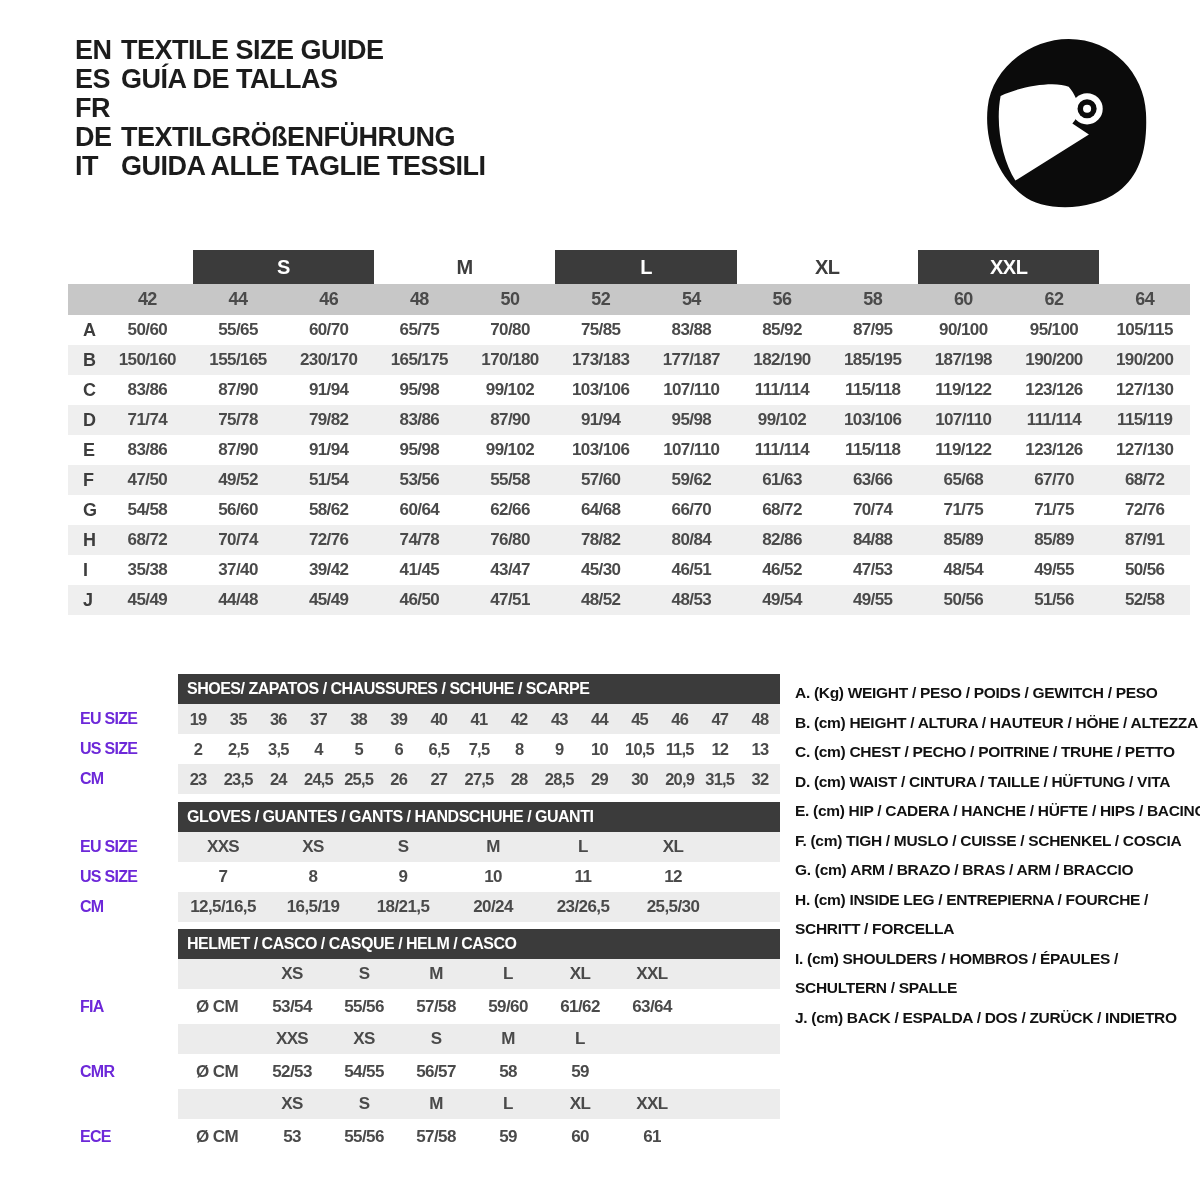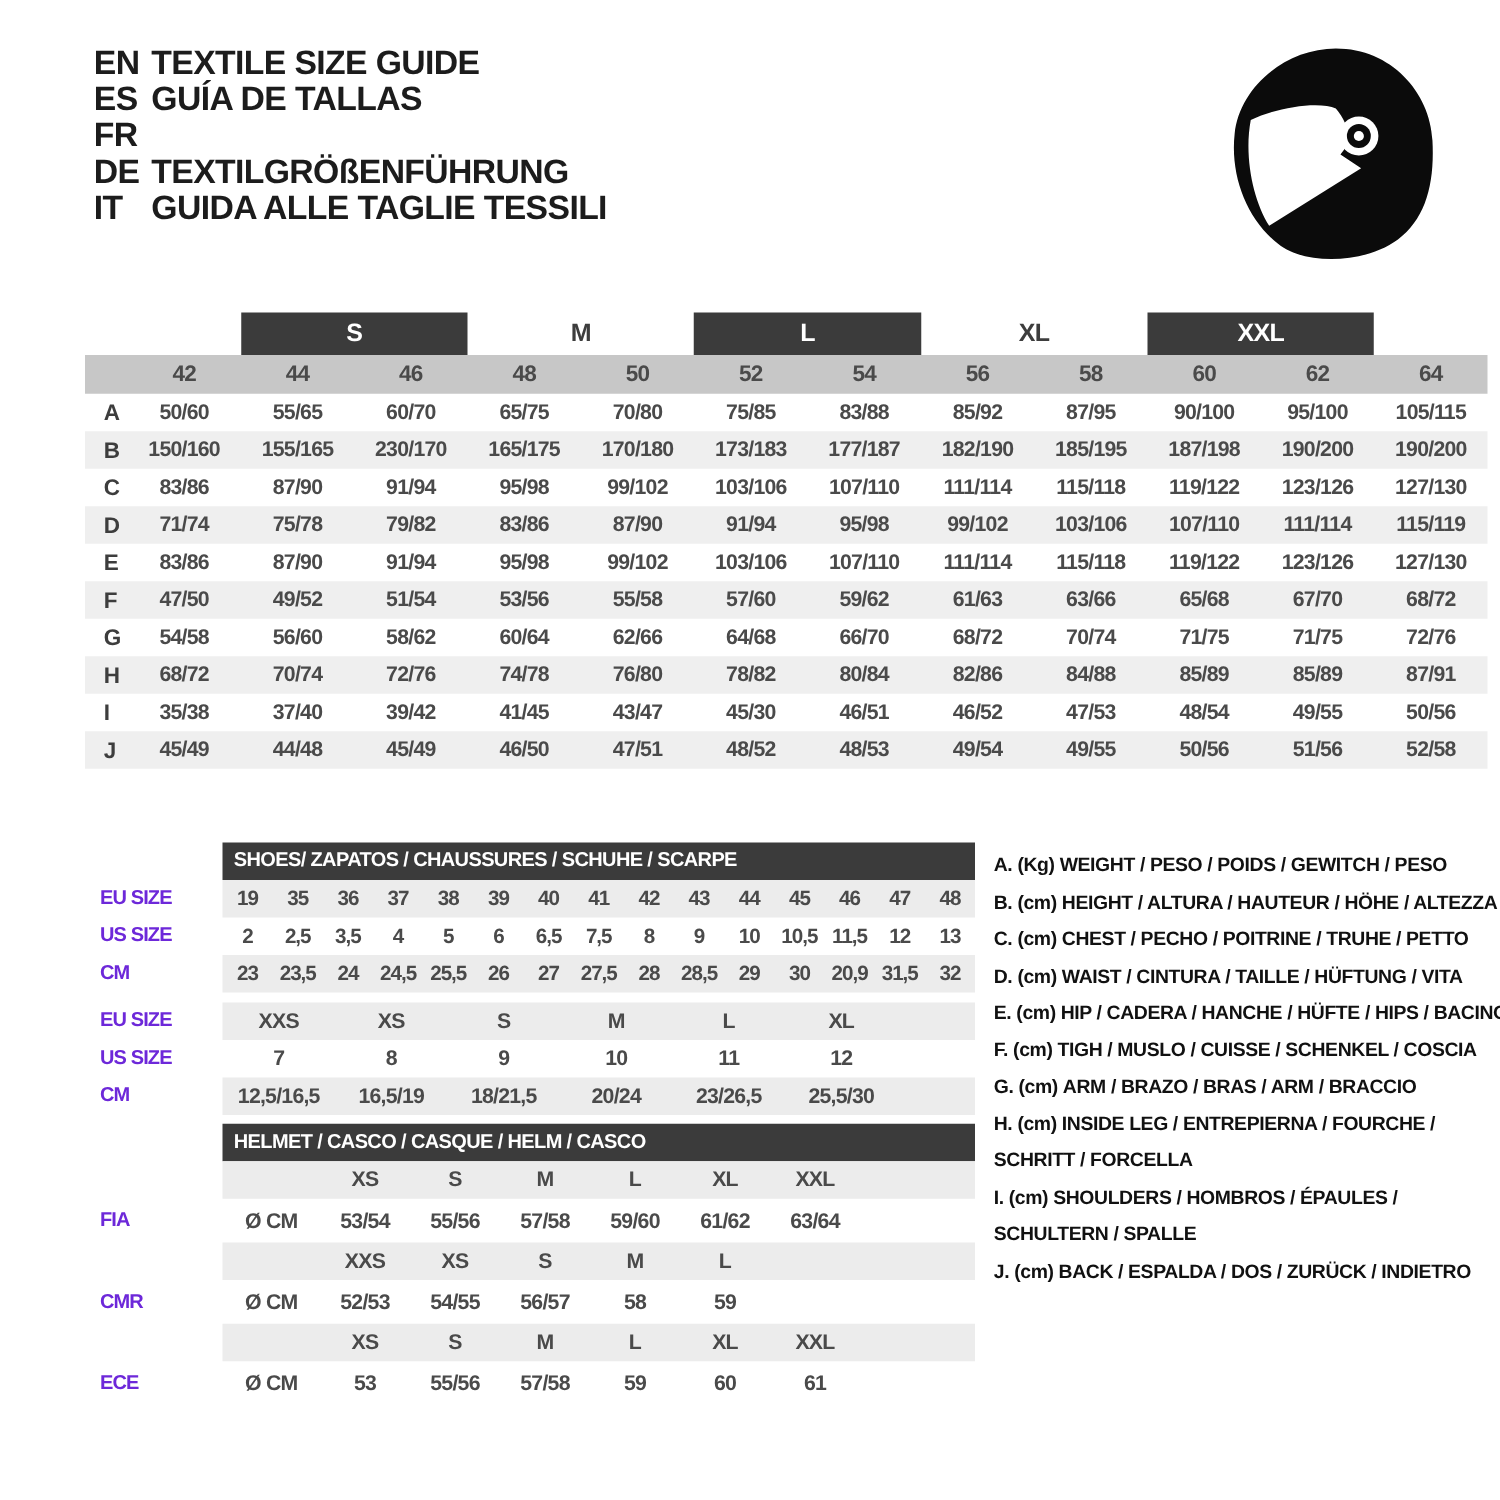--- a/index.html
+++ b/index.html
@@ -329,6 +329,7 @@
         </div>
       </div>
     <div class="gap8"></div>
+    <div class="sec-header">GLOVES / GUANTES / GANTS / HANDSCHUHE / GUANTI</div>
     <div id="gloves-rows">
         <div class="sub-line">
           <div class="sub-label">EU SIZE</div>

